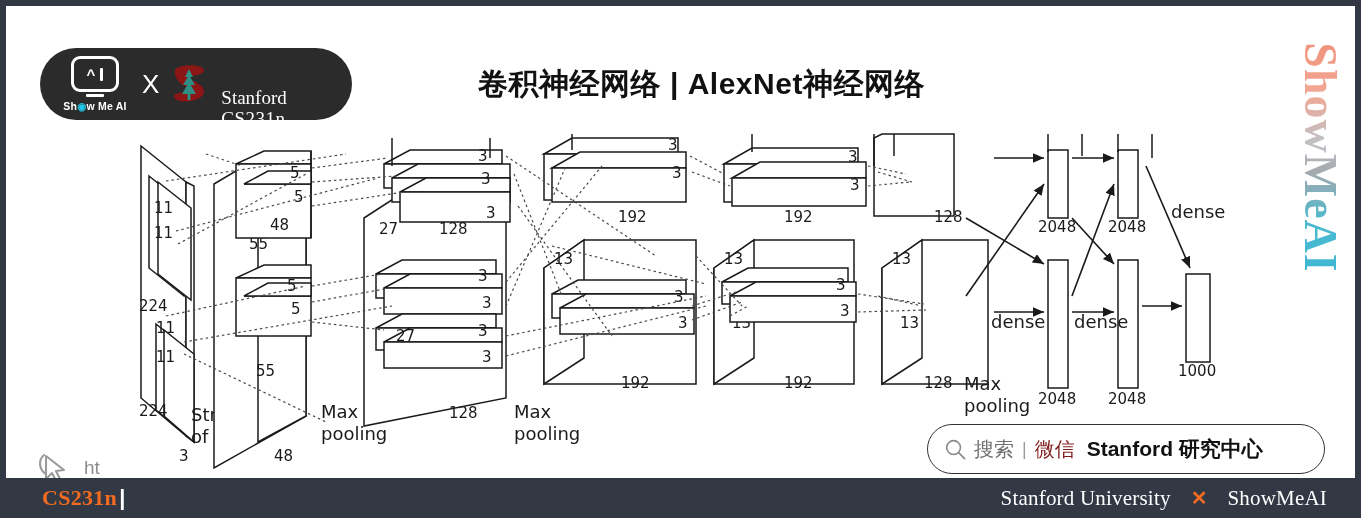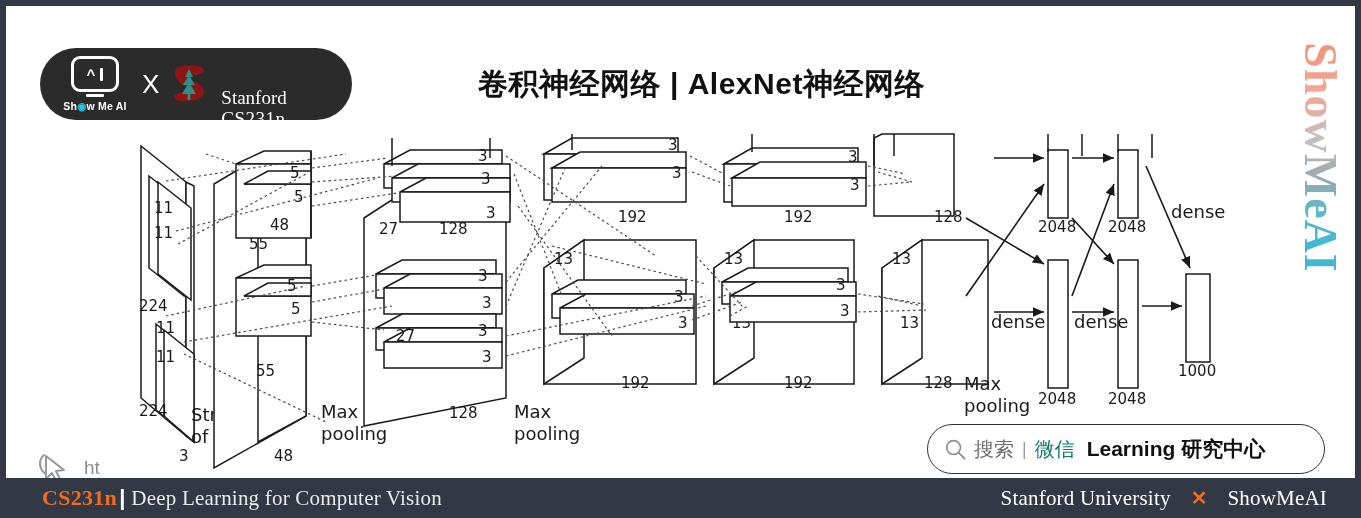--- a/index.html
+++ b/index.html
@@ -97,7 +97,7 @@
   .mag{width:23px;height:23px;flex:0 0 auto;}
   .sp-t1{font-size:20px;color:#6e6e6e;}
   .sp-sep{font-size:18px;color:#9a9a9a;margin:0 1px;}
-  .sp-t2{font-size:20px;color:#0f766e;}
+  .sp-t2{font-size:20px;color:#7f1d1d;}
   .sp-t3{font-size:21px;color:#111;font-weight:700;margin-left:5px;}
 
   

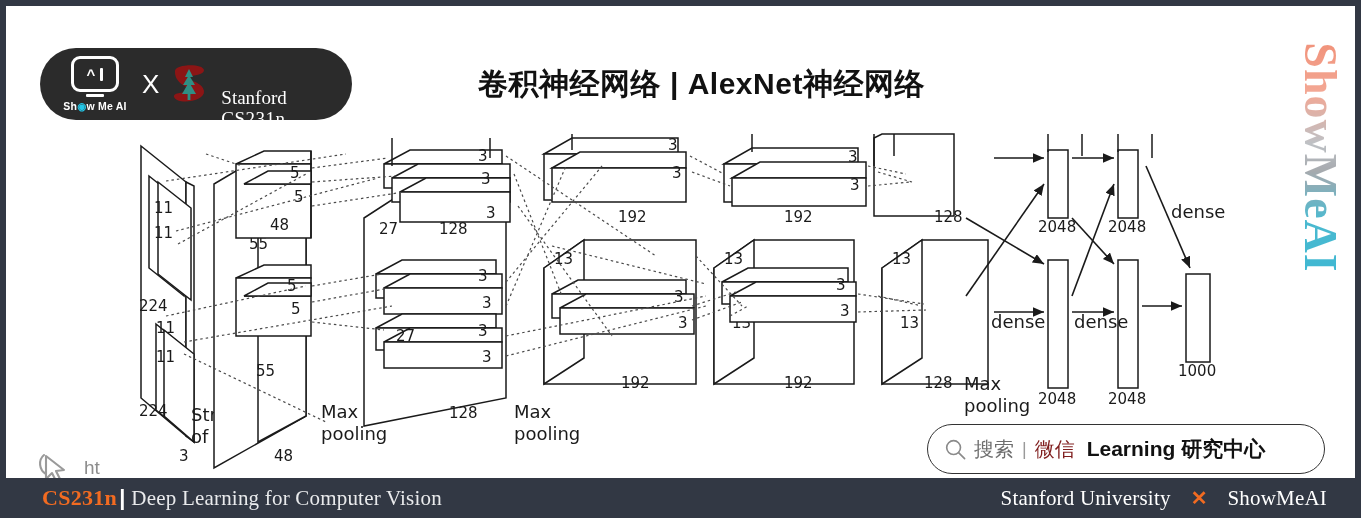--- a/index.html
+++ b/index.html
@@ -400,7 +400,7 @@
     <span class="sp-t1">搜索</span>
     <span class="sp-sep">|</span>
     <span class="sp-t2">微信</span>
-    <span class="sp-t3">Learning 研究中心</span>
+    <span class="sp-t3">Stanford 研究中心</span>
   </div>
 
   <div class="cursor-wrap">

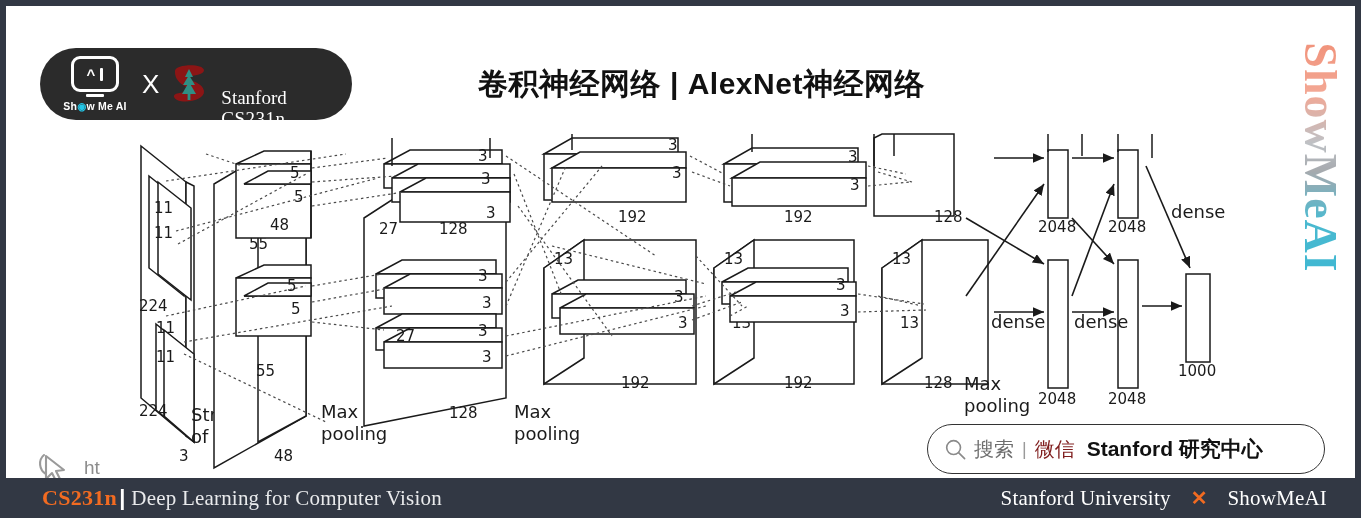--- a/index.html
+++ b/index.html
@@ -415,7 +415,6 @@
     <div class="left">
       <span class="f-cs">CS231n</span>
       <span class="f-pipe">|</span>
-      <span class="f-sub">Deep Learning for Computer Vision</span>
     </div>
     <div class="right">
       <span class="f-su">Stanford University</span>

